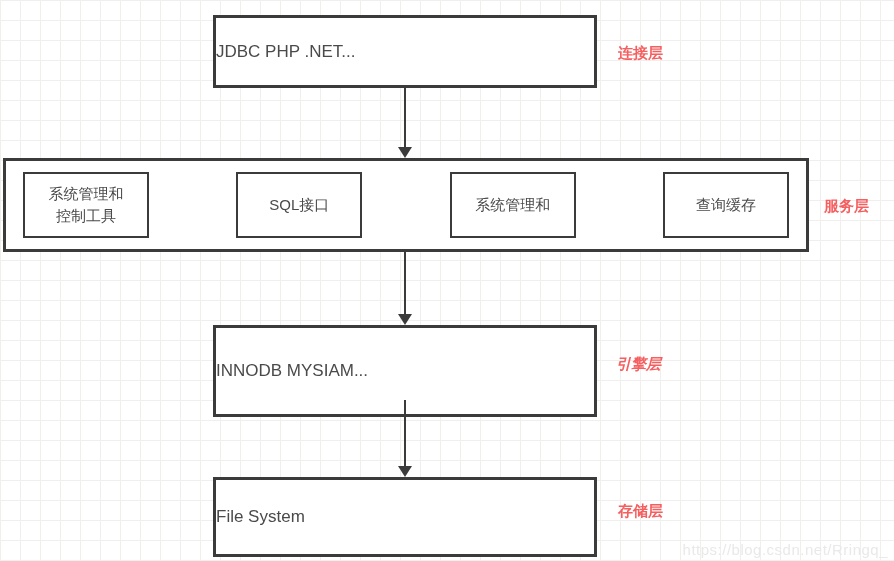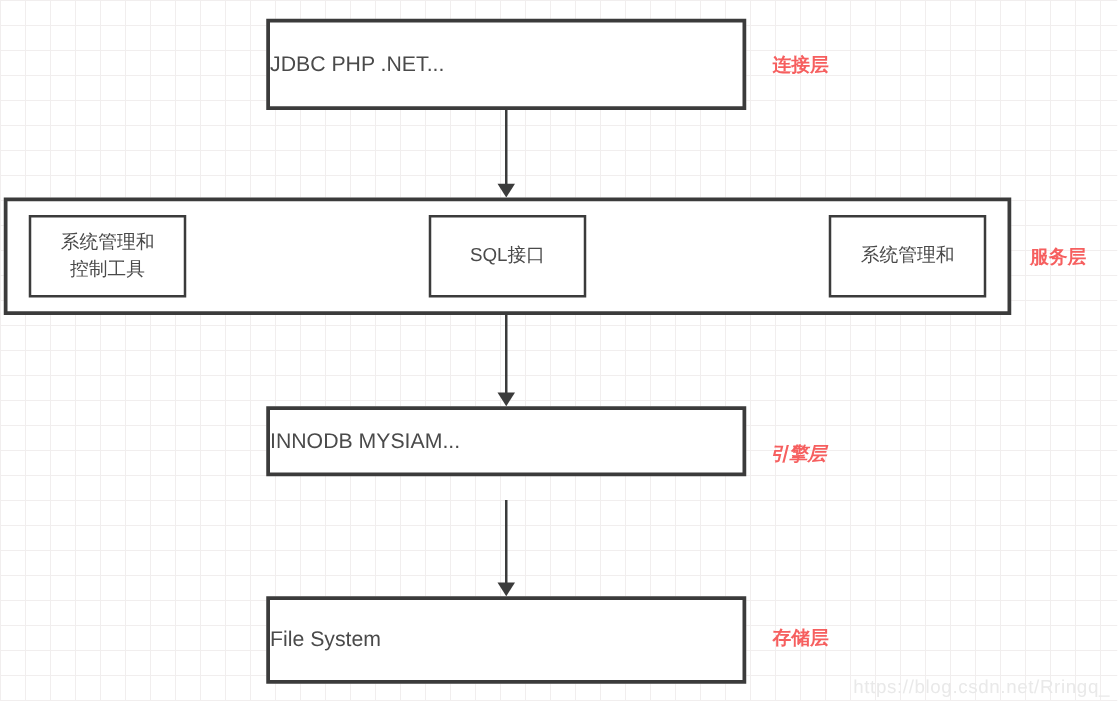--- a/index.html
+++ b/index.html
@@ -110,6 +110,7 @@
 控制工具</div>
     <div class="node small">SQL接口</div>
     <div class="node small">系统管理和</div>
+    <div class="node small">查询缓存</div>
   </div>
   <div class="layer-tag tag-service">服务层</div>
 

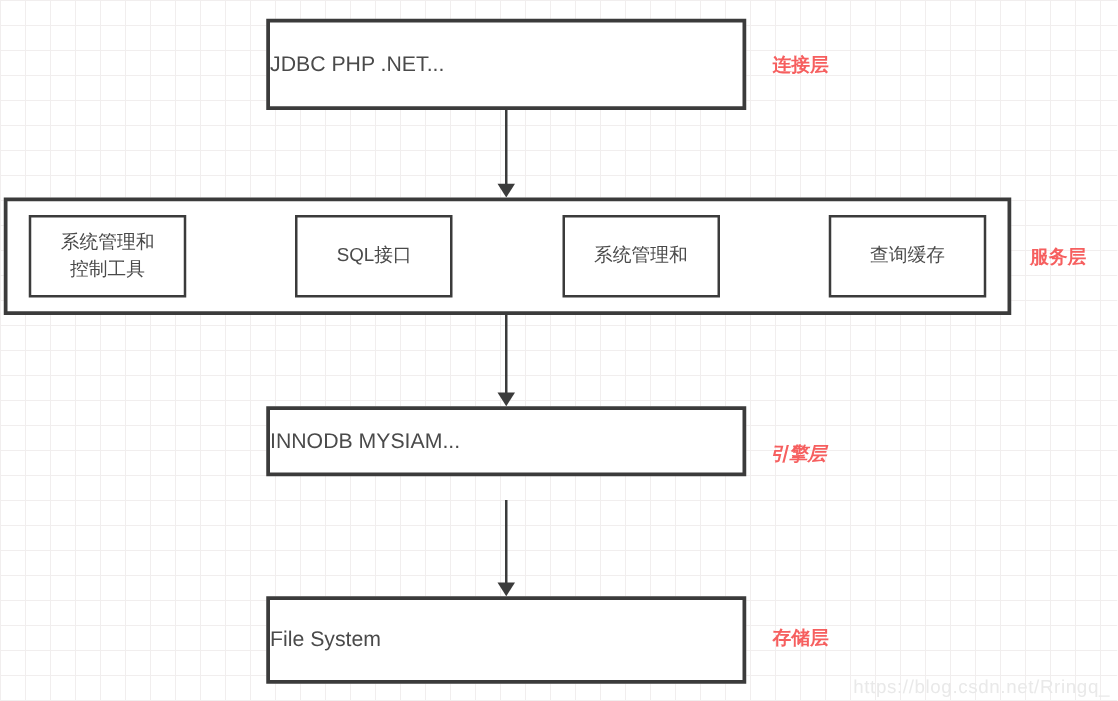--- a/index.html
+++ b/index.html
@@ -39,7 +39,7 @@
     position: relative;
   }
   .top-box    { left: 213px; top: 15px;  width: 384px; height: 73px; }
-  .engine-box { left: 213px; top: 325px; width: 384px; height: 56px; }
+  .engine-box { left: 213px; top: 325px; width: 384px; height: 92px; }
   .file-box   { left: 213px; top: 477px; width: 384px; height: 70px; }
   .service-box {
     left: 3px; top: 158px; width: 806px; height: 94px;

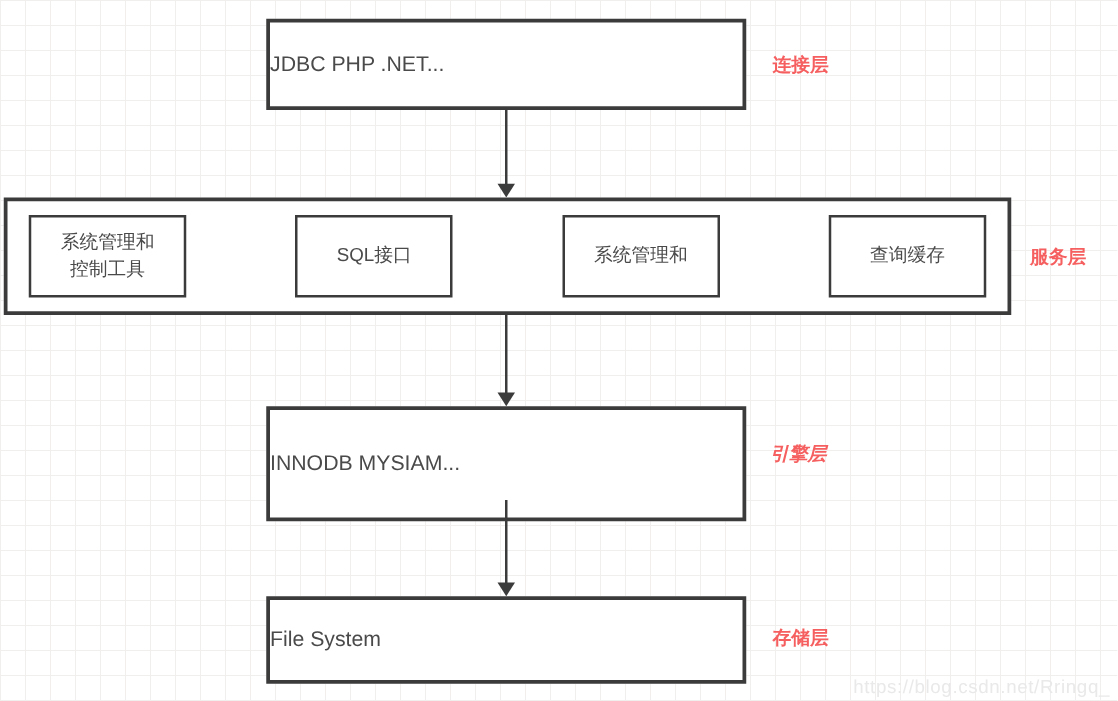--- a/index.html
+++ b/index.html
@@ -40,7 +40,7 @@
   }
   .top-box    { left: 213px; top: 15px;  width: 384px; height: 73px; }
   .engine-box { left: 213px; top: 325px; width: 384px; height: 92px; }
-  .file-box   { left: 213px; top: 477px; width: 384px; height: 70px; }
+  .file-box   { left: 213px; top: 477px; width: 384px; height: 80px; }
   .service-box {
     left: 3px; top: 158px; width: 806px; height: 94px;
     justify-content: space-between;

